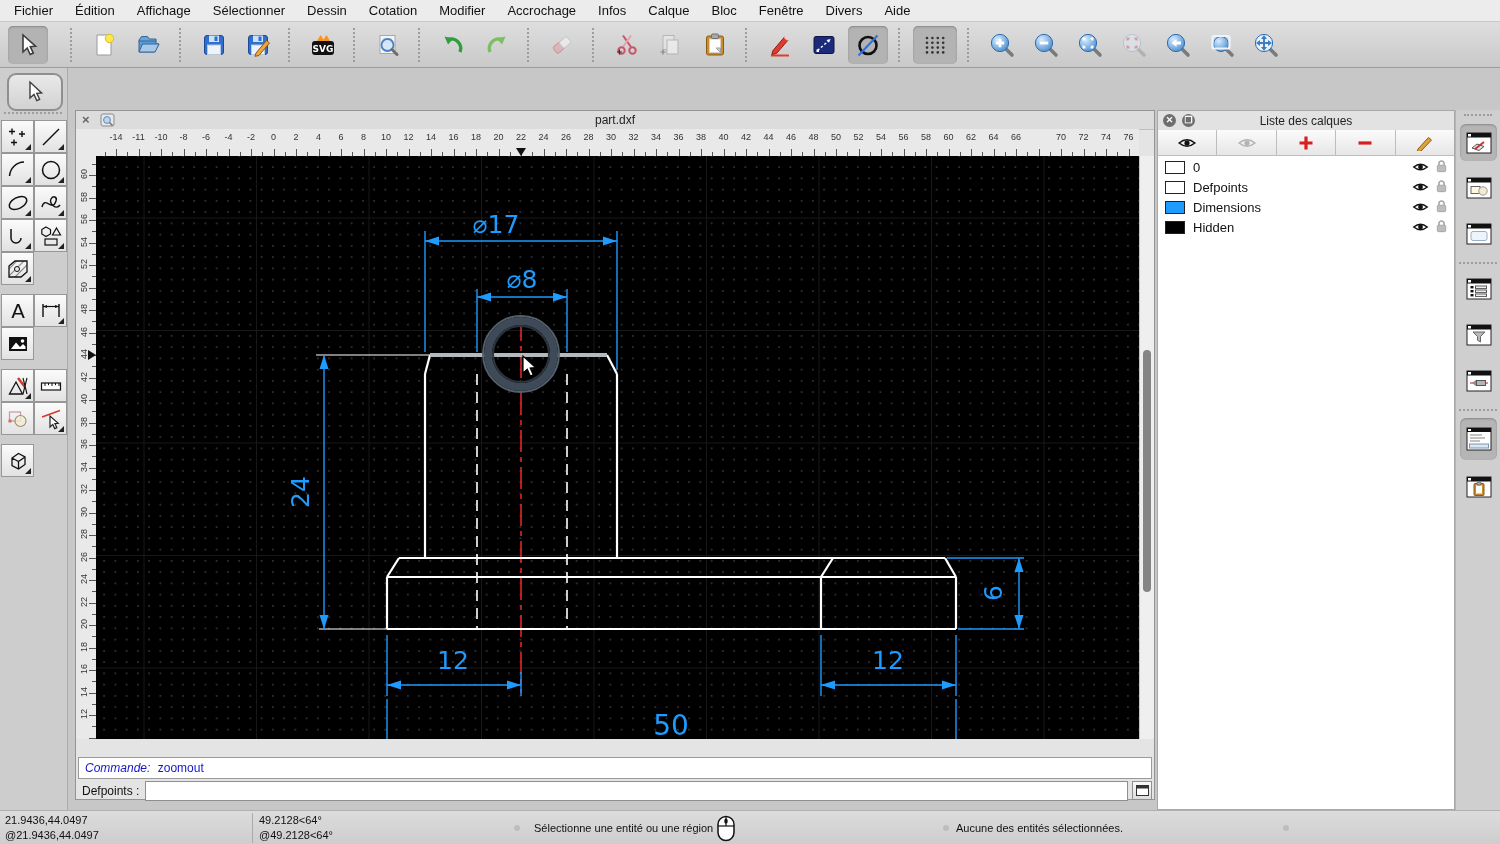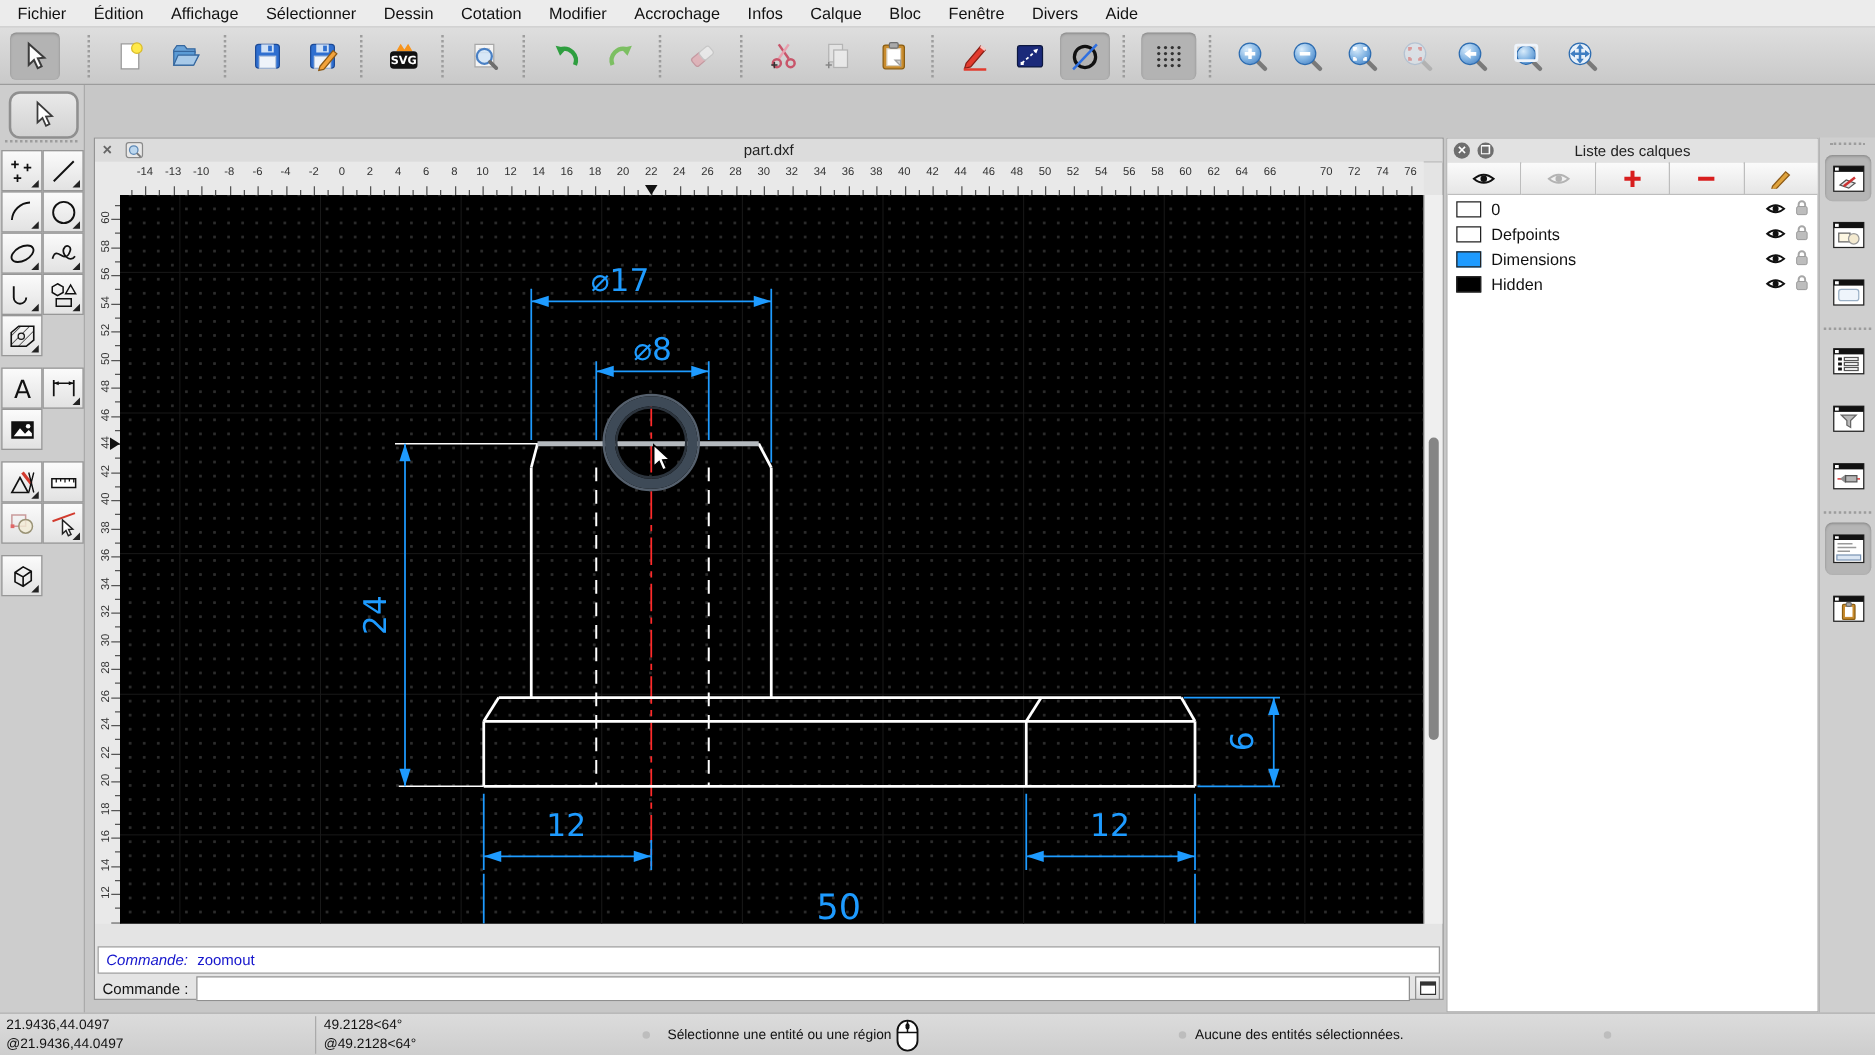--- a/index.html
+++ b/index.html
@@ -557,7 +557,7 @@
           <div class="htick" style="left: 1021.25px; height: 4px;"></div>
           <div class="htick" style="left: 1032.5px; height: 7px;"></div>
           <span class="hlab" style="left: 20px;">-14</span>
-          <span class="hlab" style="left: 42.5px;">-13</span>
+          <span class="hlab" style="left: 42.5px;">-11</span>
           <span class="hlab" style="left: 65px;">-10</span>
           <span class="hlab" style="left: 87.5px;">-8</span>
           <span class="hlab" style="left: 110px;">-6</span>

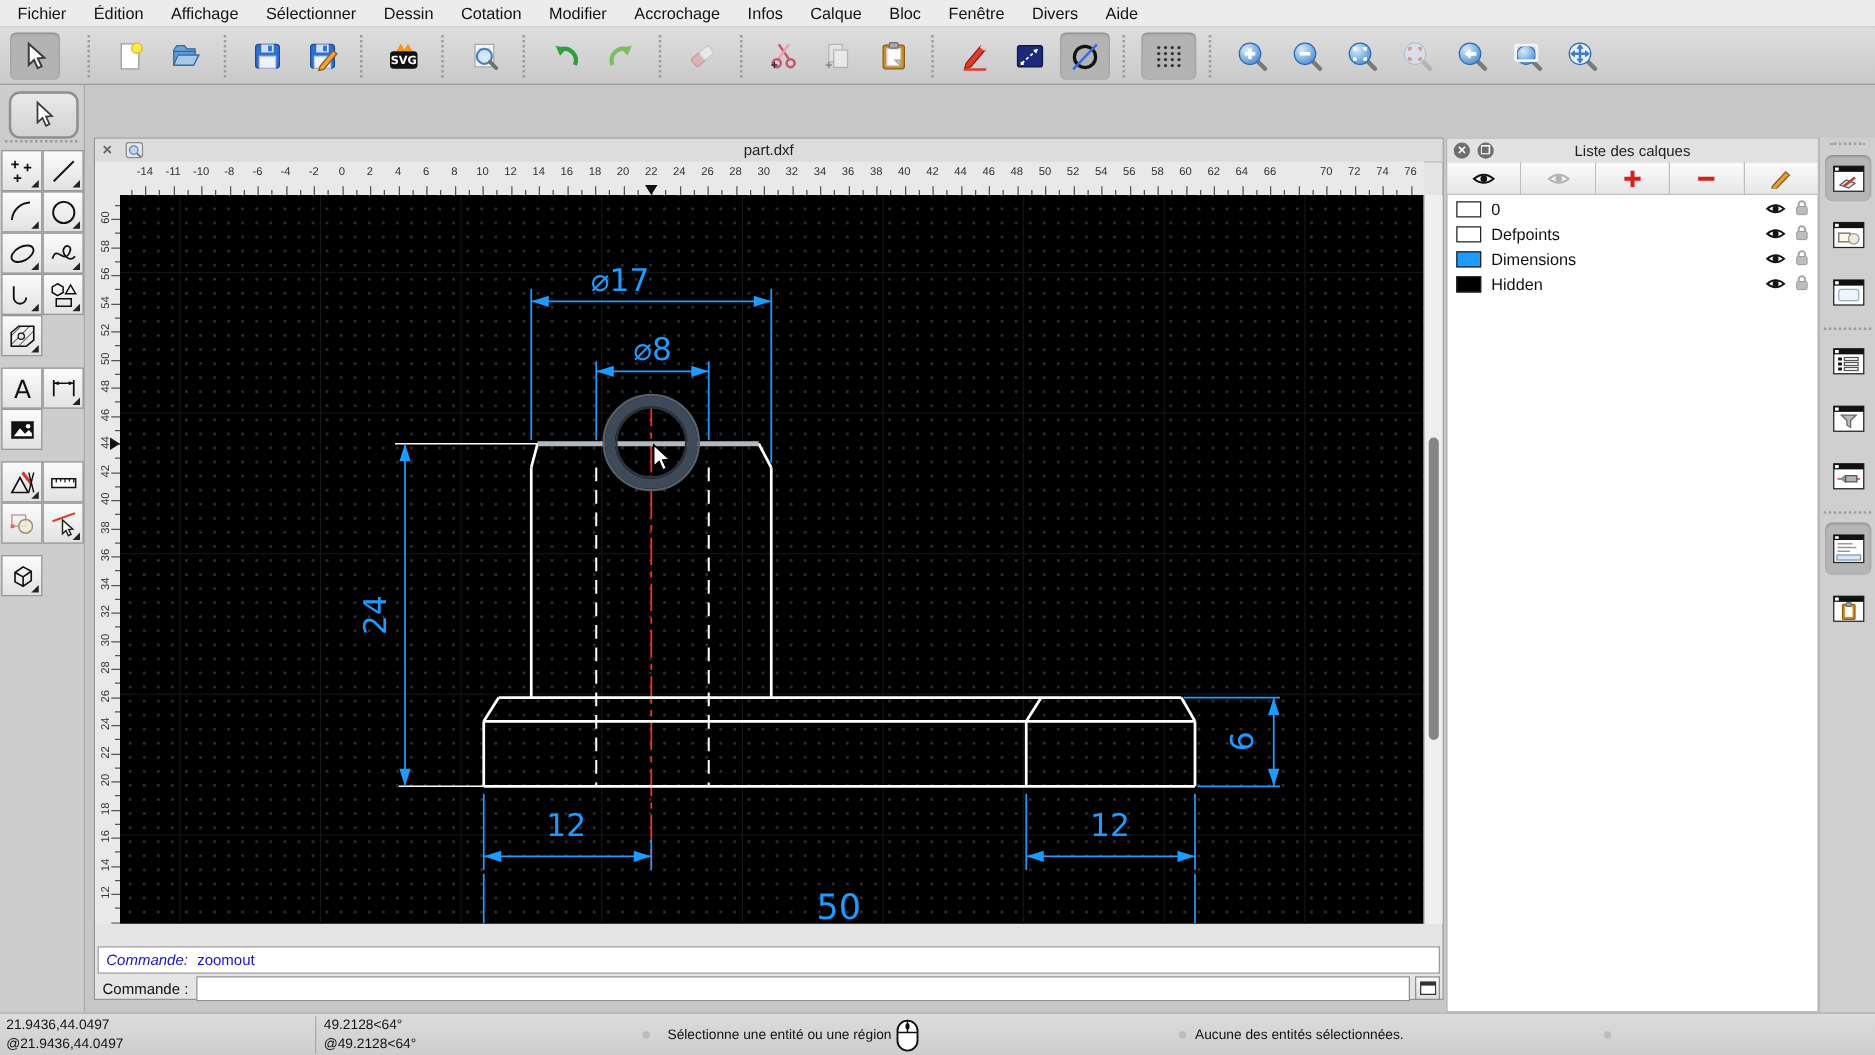--- a/index.html
+++ b/index.html
@@ -776,7 +776,7 @@
         <span style="margin-left:4px">zoomout</span>
       </div>
       <div id="cmdrow" class="abs">
-        <span class="plabel">Commande :</span>
+        <span class="plabel">Defpoints :</span>
         <input id="cmdinput" type="text" value="" style="">
         <div id="cmdbtn">
           <svg width="13" height="11" viewBox="0 0 13 11">

